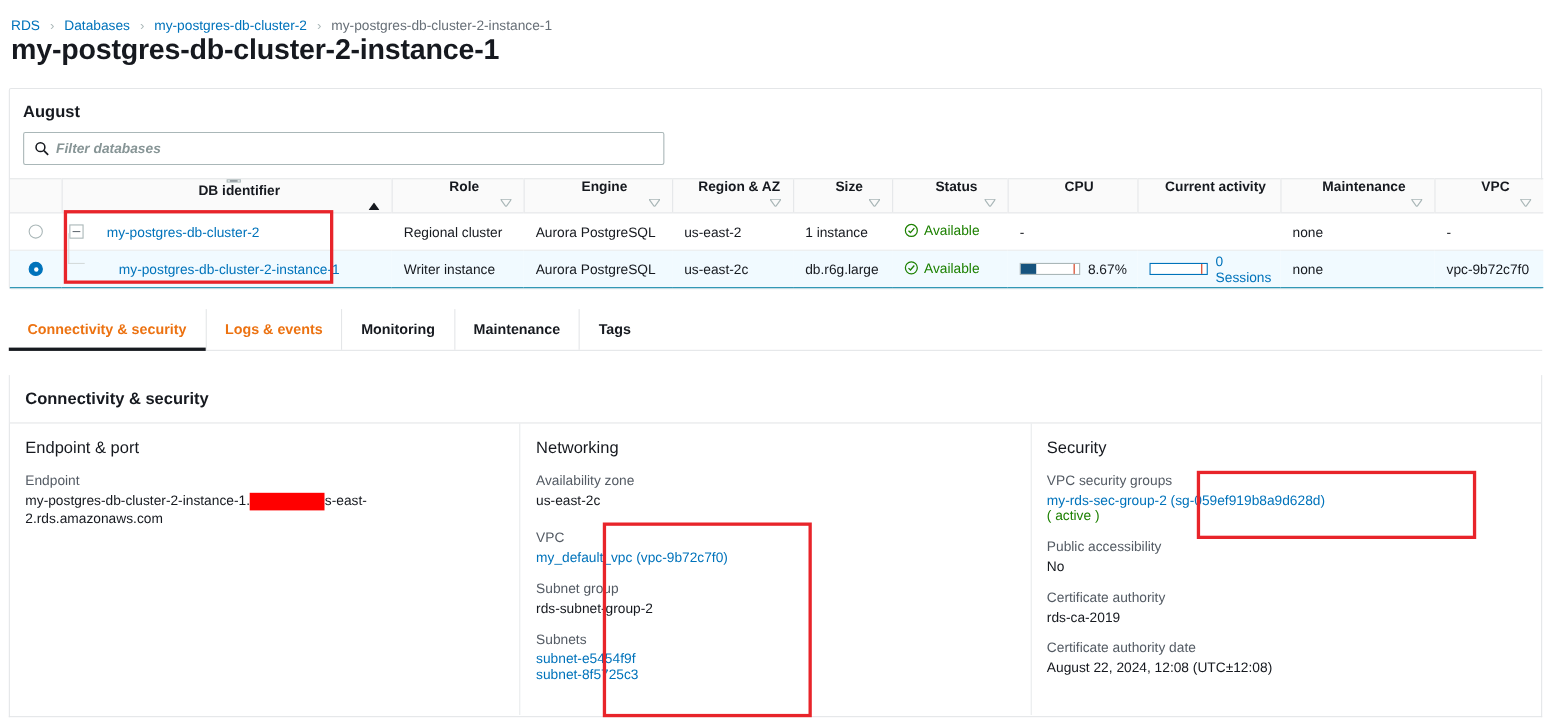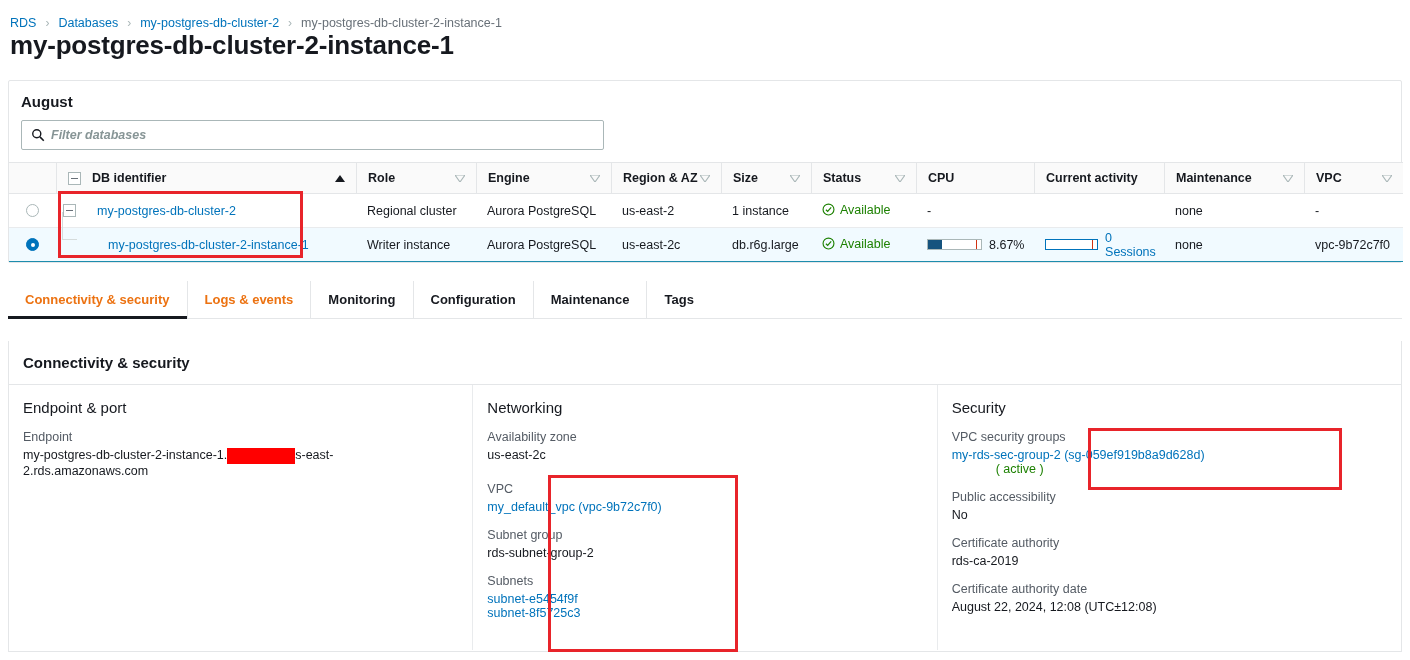--- a/index.html
+++ b/index.html
@@ -73,7 +73,7 @@
     font-size:12.5px; font-weight:bold; color:#16191f;
     text-align:left; padding:0; vertical-align:middle;
   }
-  .th-inner { display:flex; align-items:center; height:30px; padding-left:11px; position:relative; }
+  .th-inner { display:flex; align-items:center; height:30px; padding-left:11px; position:relative;flex-direction:column; }
   .th-div { border-left:1px solid #e4e6e8; }
   .sort-tri { margin-left:auto; margin-right:11px; }
   td { font-size:12.5px; color:#16191f; padding:0; vertical-align:middle; }

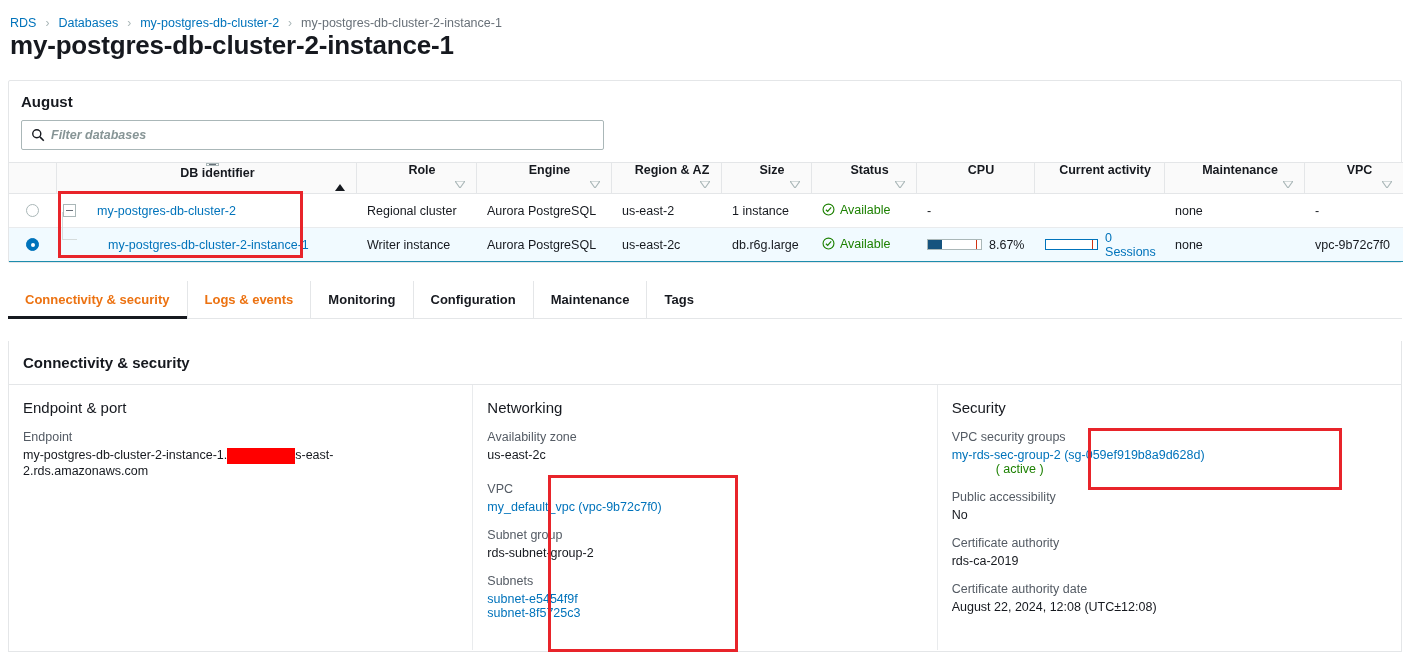--- a/index.html
+++ b/index.html
@@ -479,9 +479,6 @@
       <span>Monitoring</span>
     </div>
   <div class="tab">
-      <span>Configuration</span>
-    </div>
-  <div class="tab">
       <span>Maintenance</span>
     </div>
   <div class="tab">

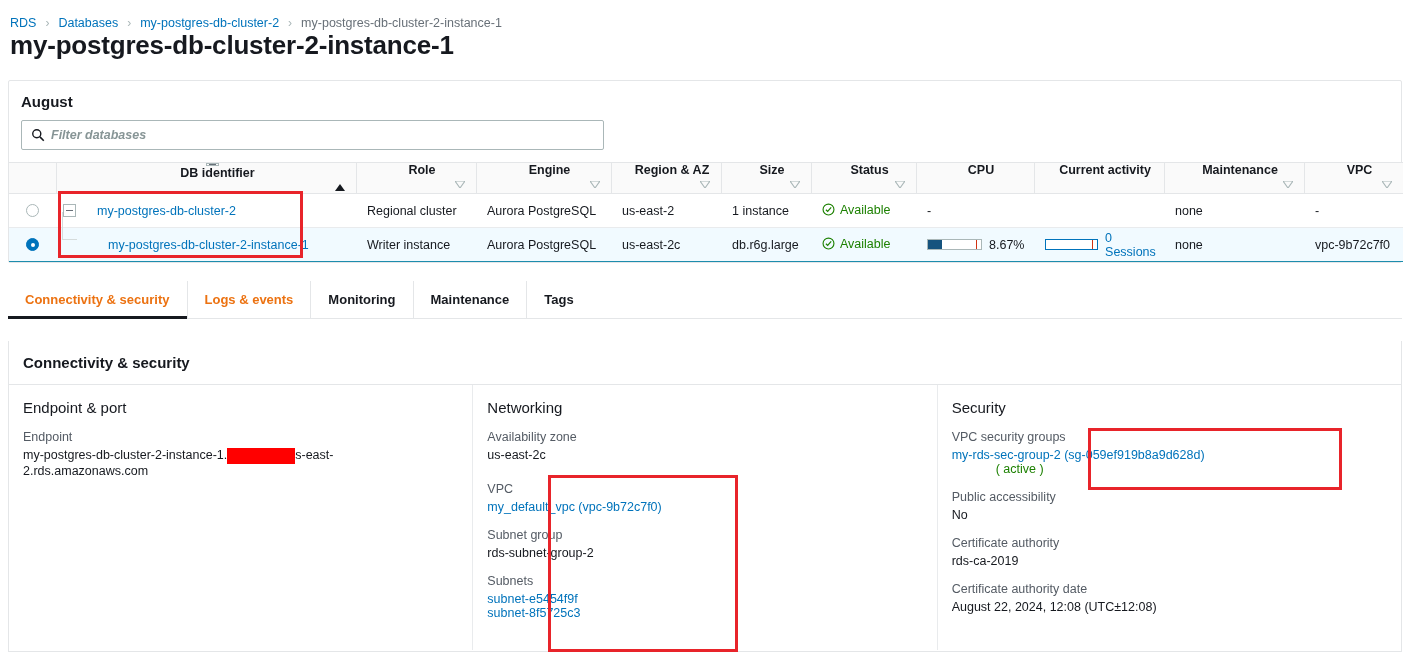--- a/index.html
+++ b/index.html
@@ -158,7 +158,7 @@
   .fld-label { font-size:12.5px; color:#545b64; margin-bottom:4px; }
   .fld-value { font-size:12.5px; color:#16191f; }
   .fld-value.link { color:#0073bb; }
-  .active-txt { color:#1d8102; font-size:12.5px;margin-left:44px; }
+  .active-txt { color:#1d8102; font-size:12.5px; }
 
   
   .redact { display:inline-block; background:#ff0000; vertical-align:middle; }

